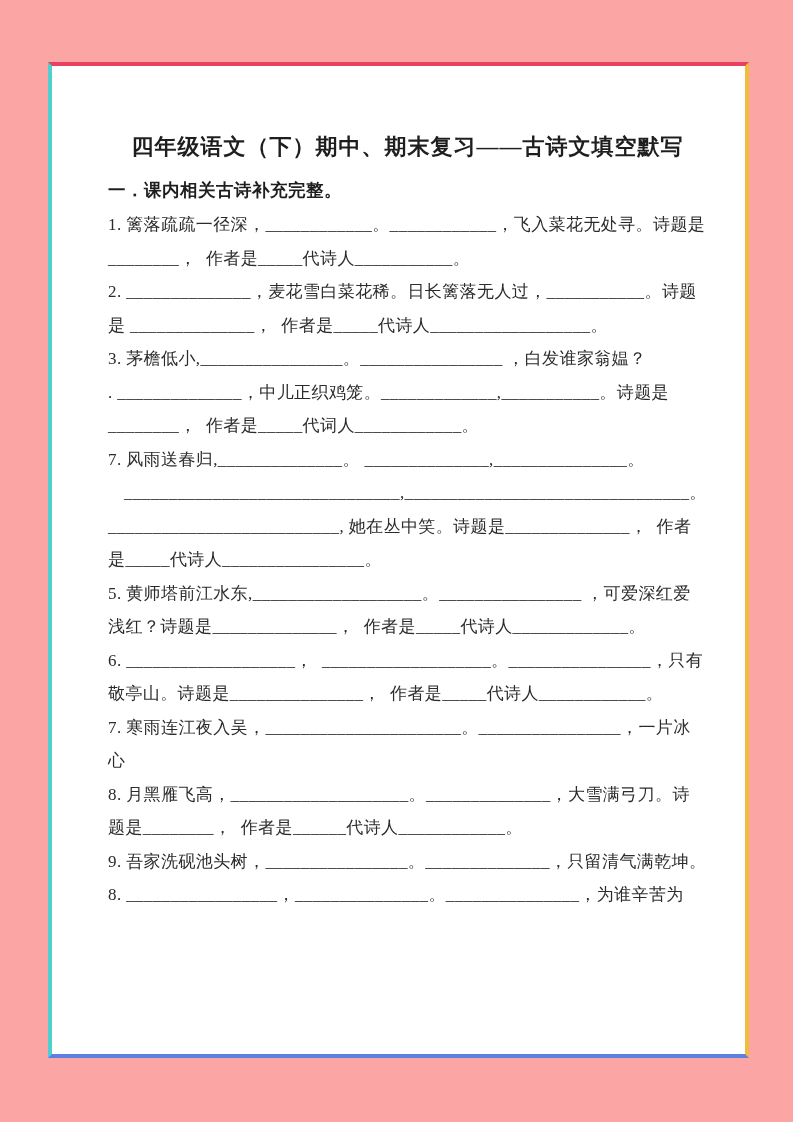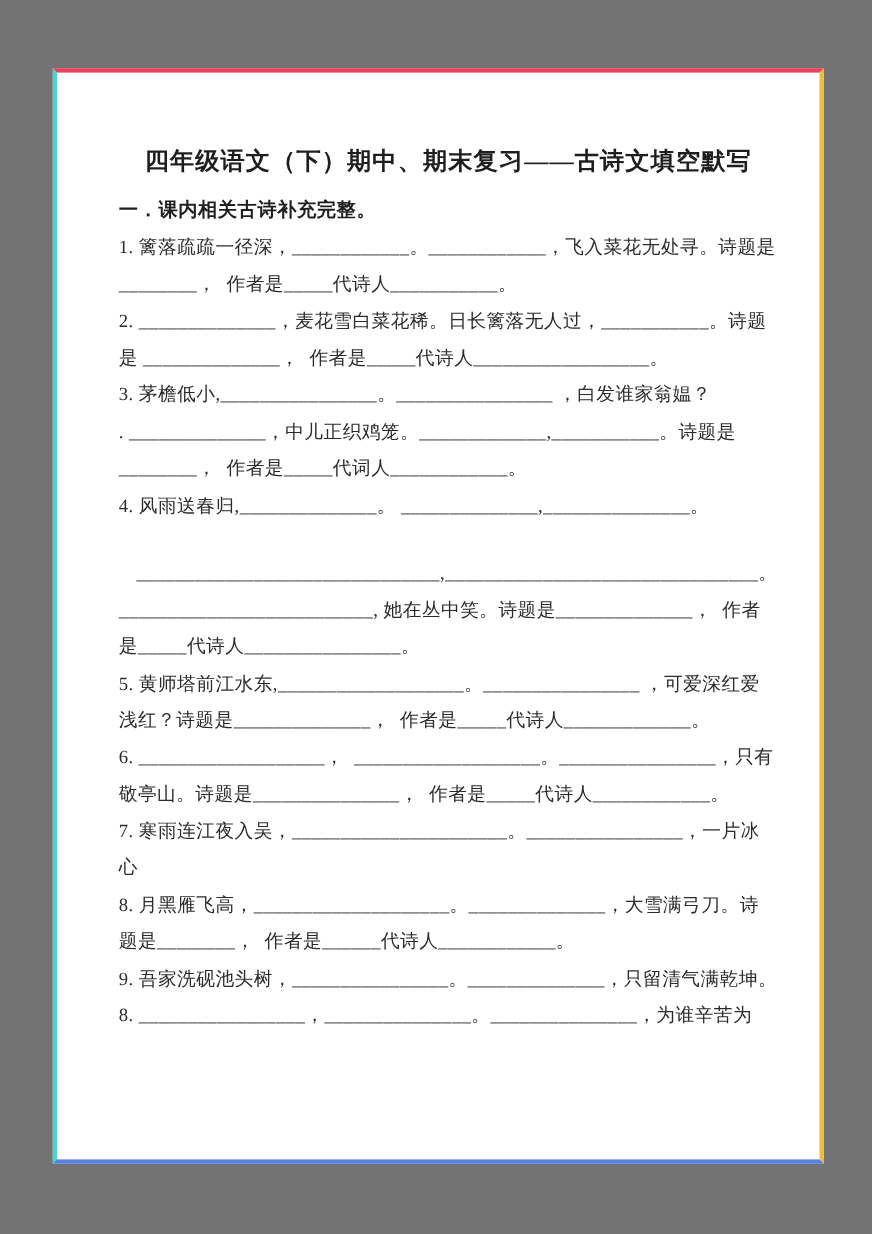--- a/index.html
+++ b/index.html
@@ -7,7 +7,7 @@
     position: relative;
     width: 793px;
     height: 1122px;
-    background: #737373;
+    background: #fca5a5;
     font-family: "Liberation Serif", "DejaVu Serif", serif;
     color: #2e2e2e;
     overflow: hidden;

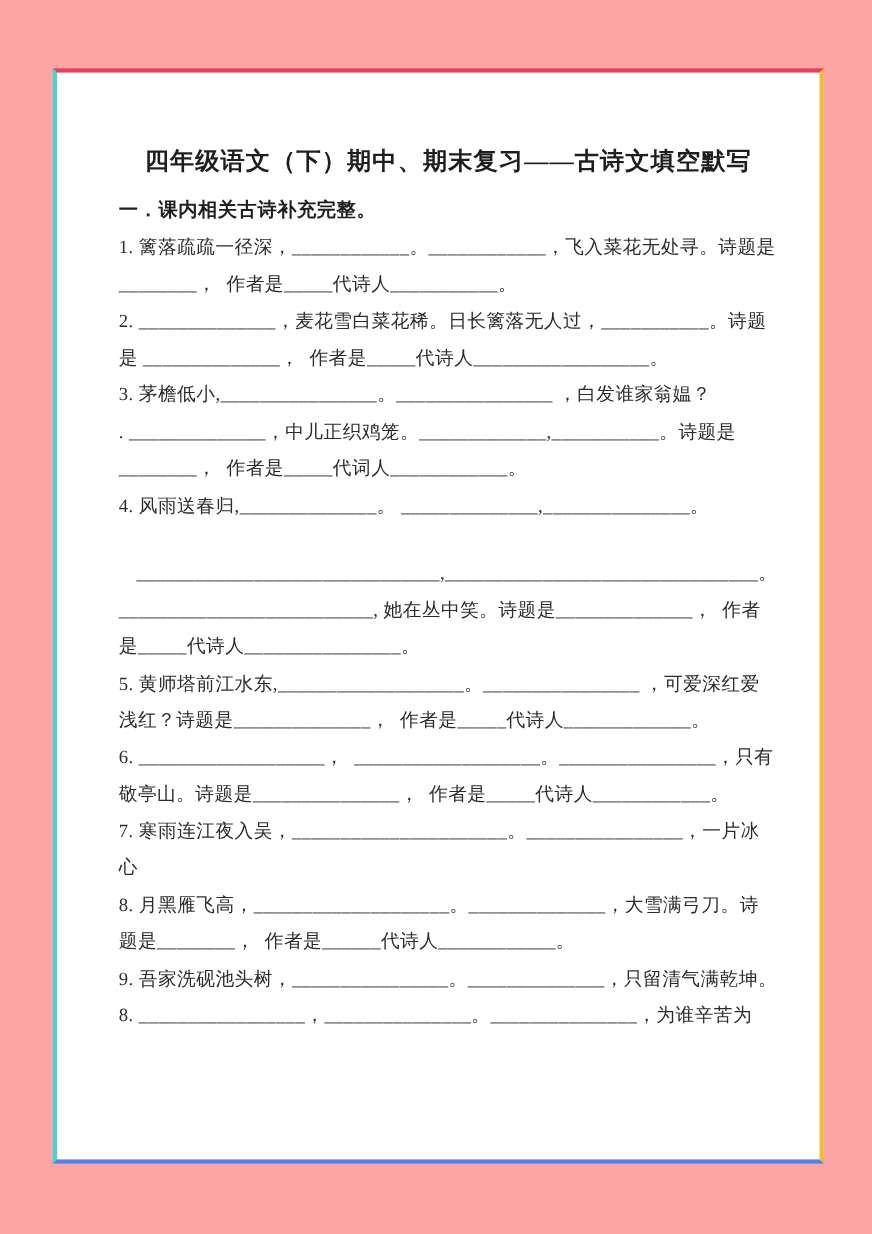--- a/index.html
+++ b/index.html
@@ -68,7 +68,7 @@
       <div class="row">3. 茅檐低小,________________。________________ ，白发谁家翁媪？</div>
       <div class="row">. ______________，中儿正织鸡笼。_____________,___________。诗题是</div>
       <div class="row">________，  作者是_____代词人____________。</div>
-      <div class="row">4. 风雨送春归,______________。 ______________,_______________。</div>
+      <div class="row">7. 风雨送春归,______________。 ______________,_______________。</div>
       <div class="row indent1">_______________________________,________________________________。</div>
       <div class="row">__________________________, 她在丛中笑。诗题是______________，  作者</div>
       <div class="row">是_____代诗人________________。</div>

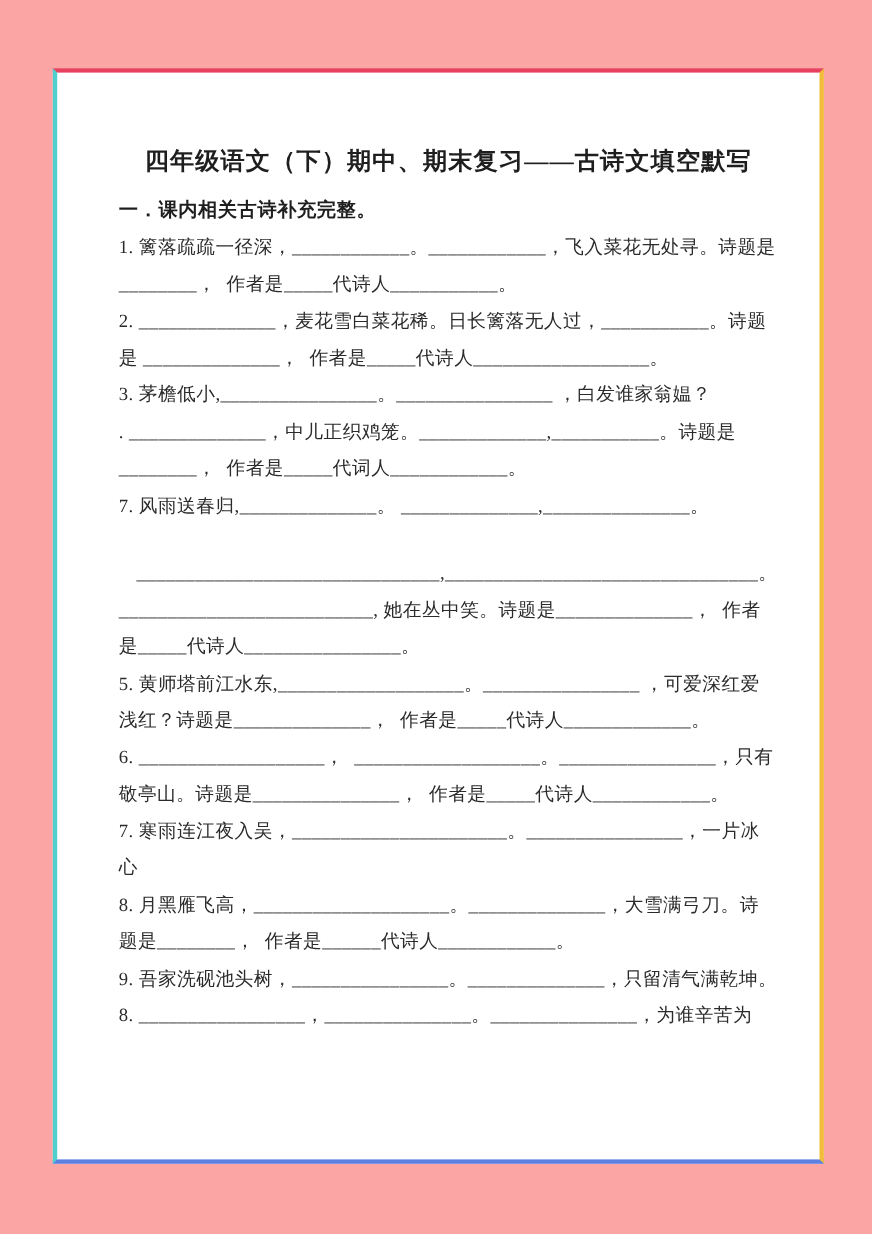--- a/index.html
+++ b/index.html
@@ -51,7 +51,7 @@
     white-space: pre-wrap;
     color: #2b2b2b;
   }
-  .row.indent1 { padding-left: 16px; margin-top: 28px; }
+  .row.indent1 { padding-left: 16px; }
 </style>
 </head>
 <body>

